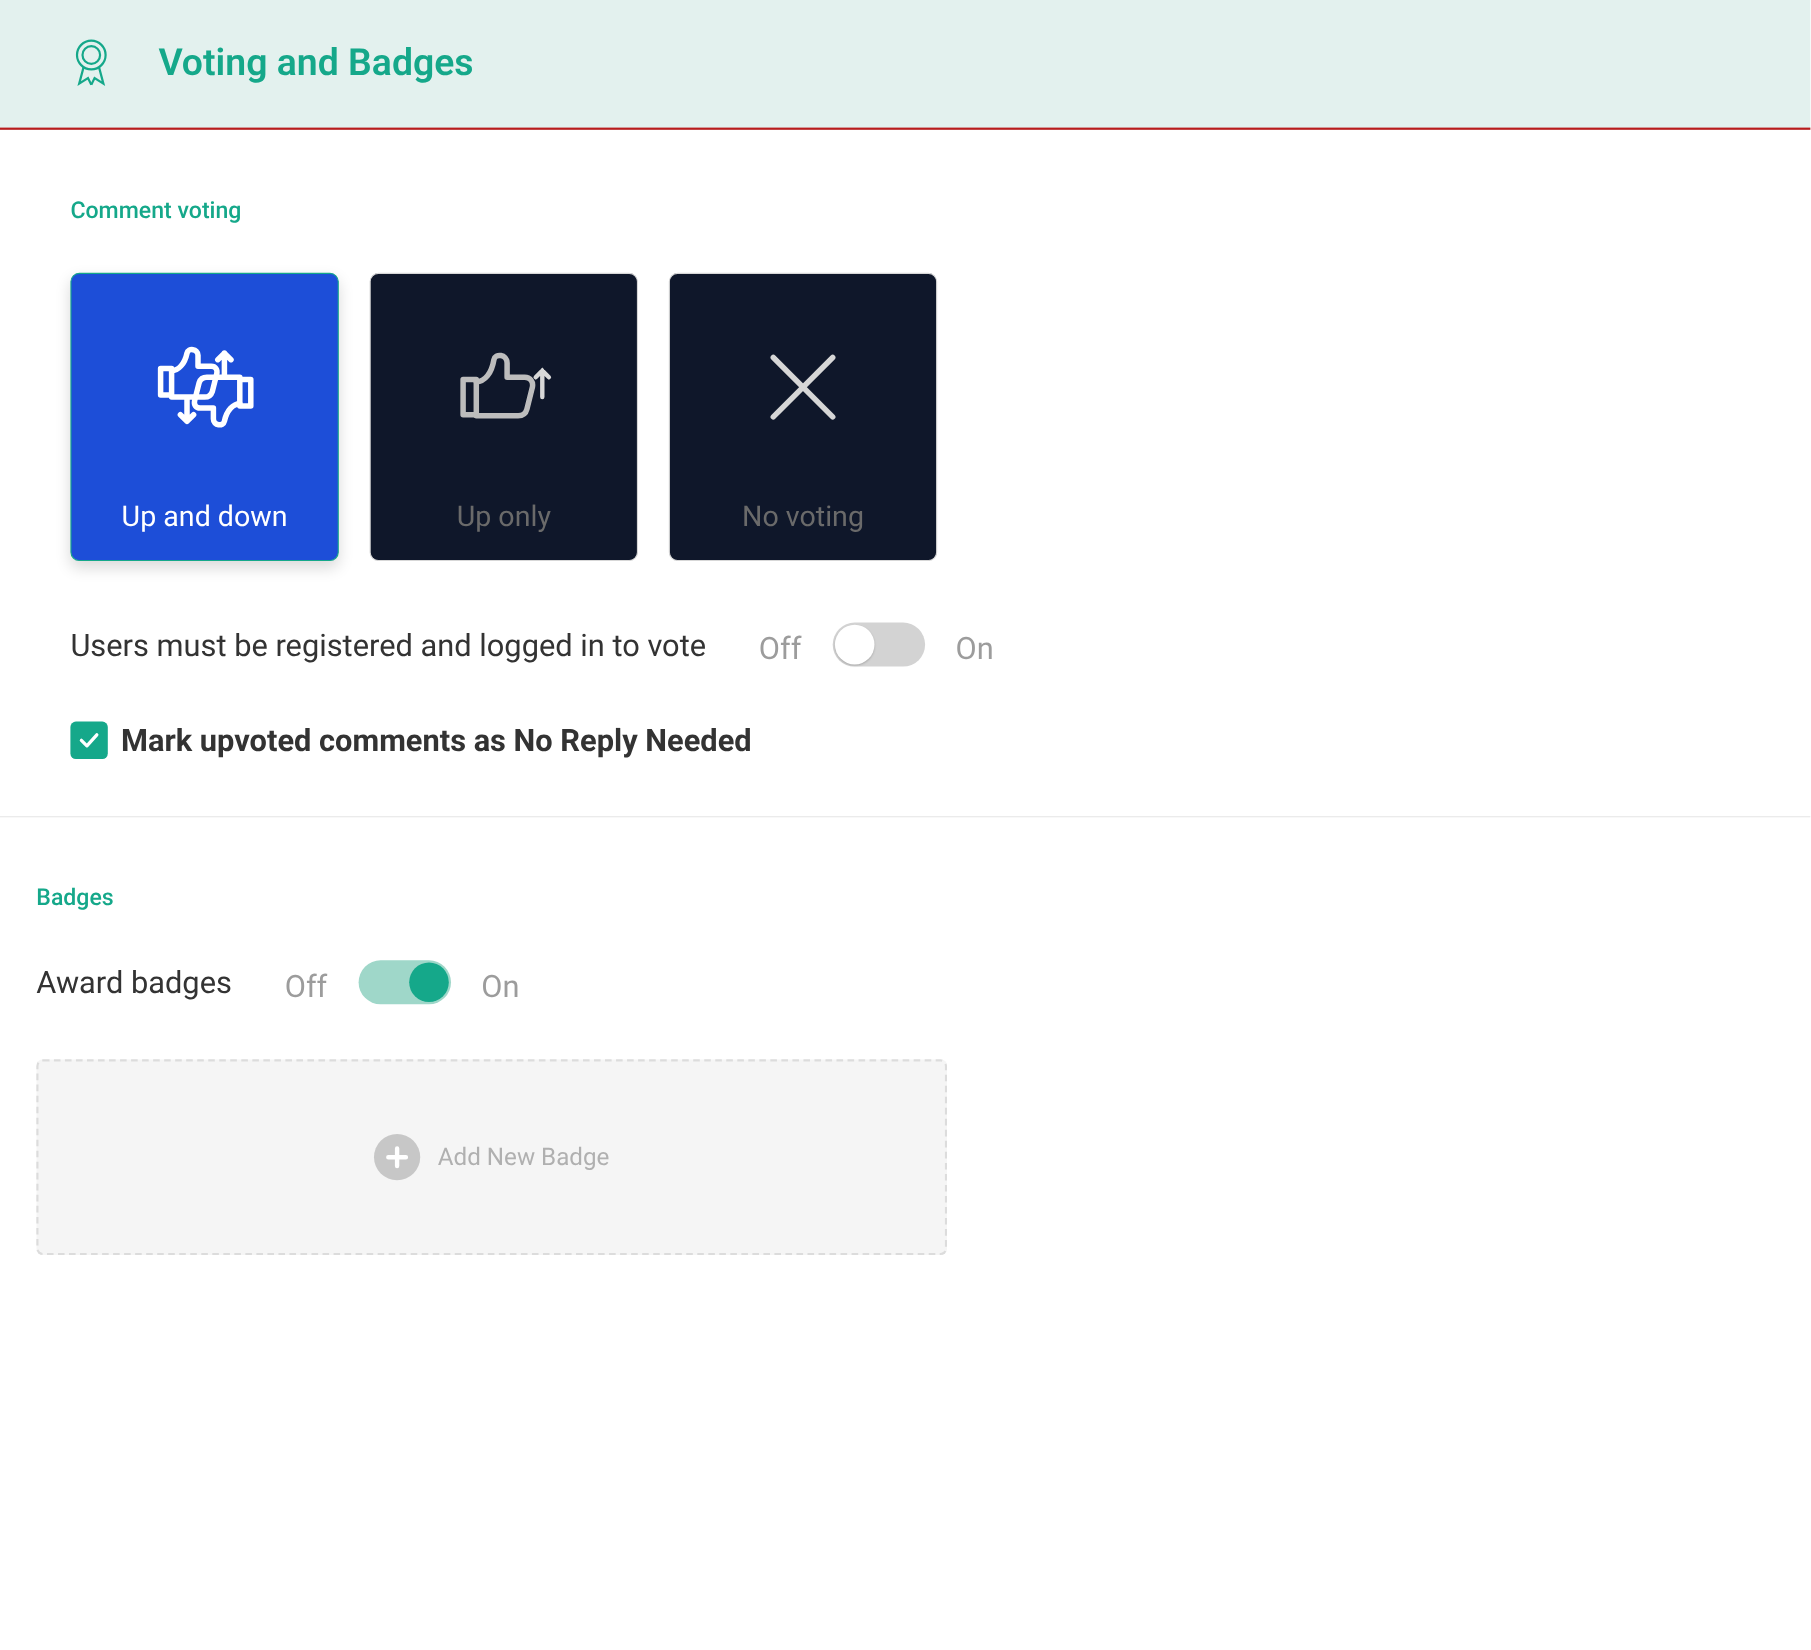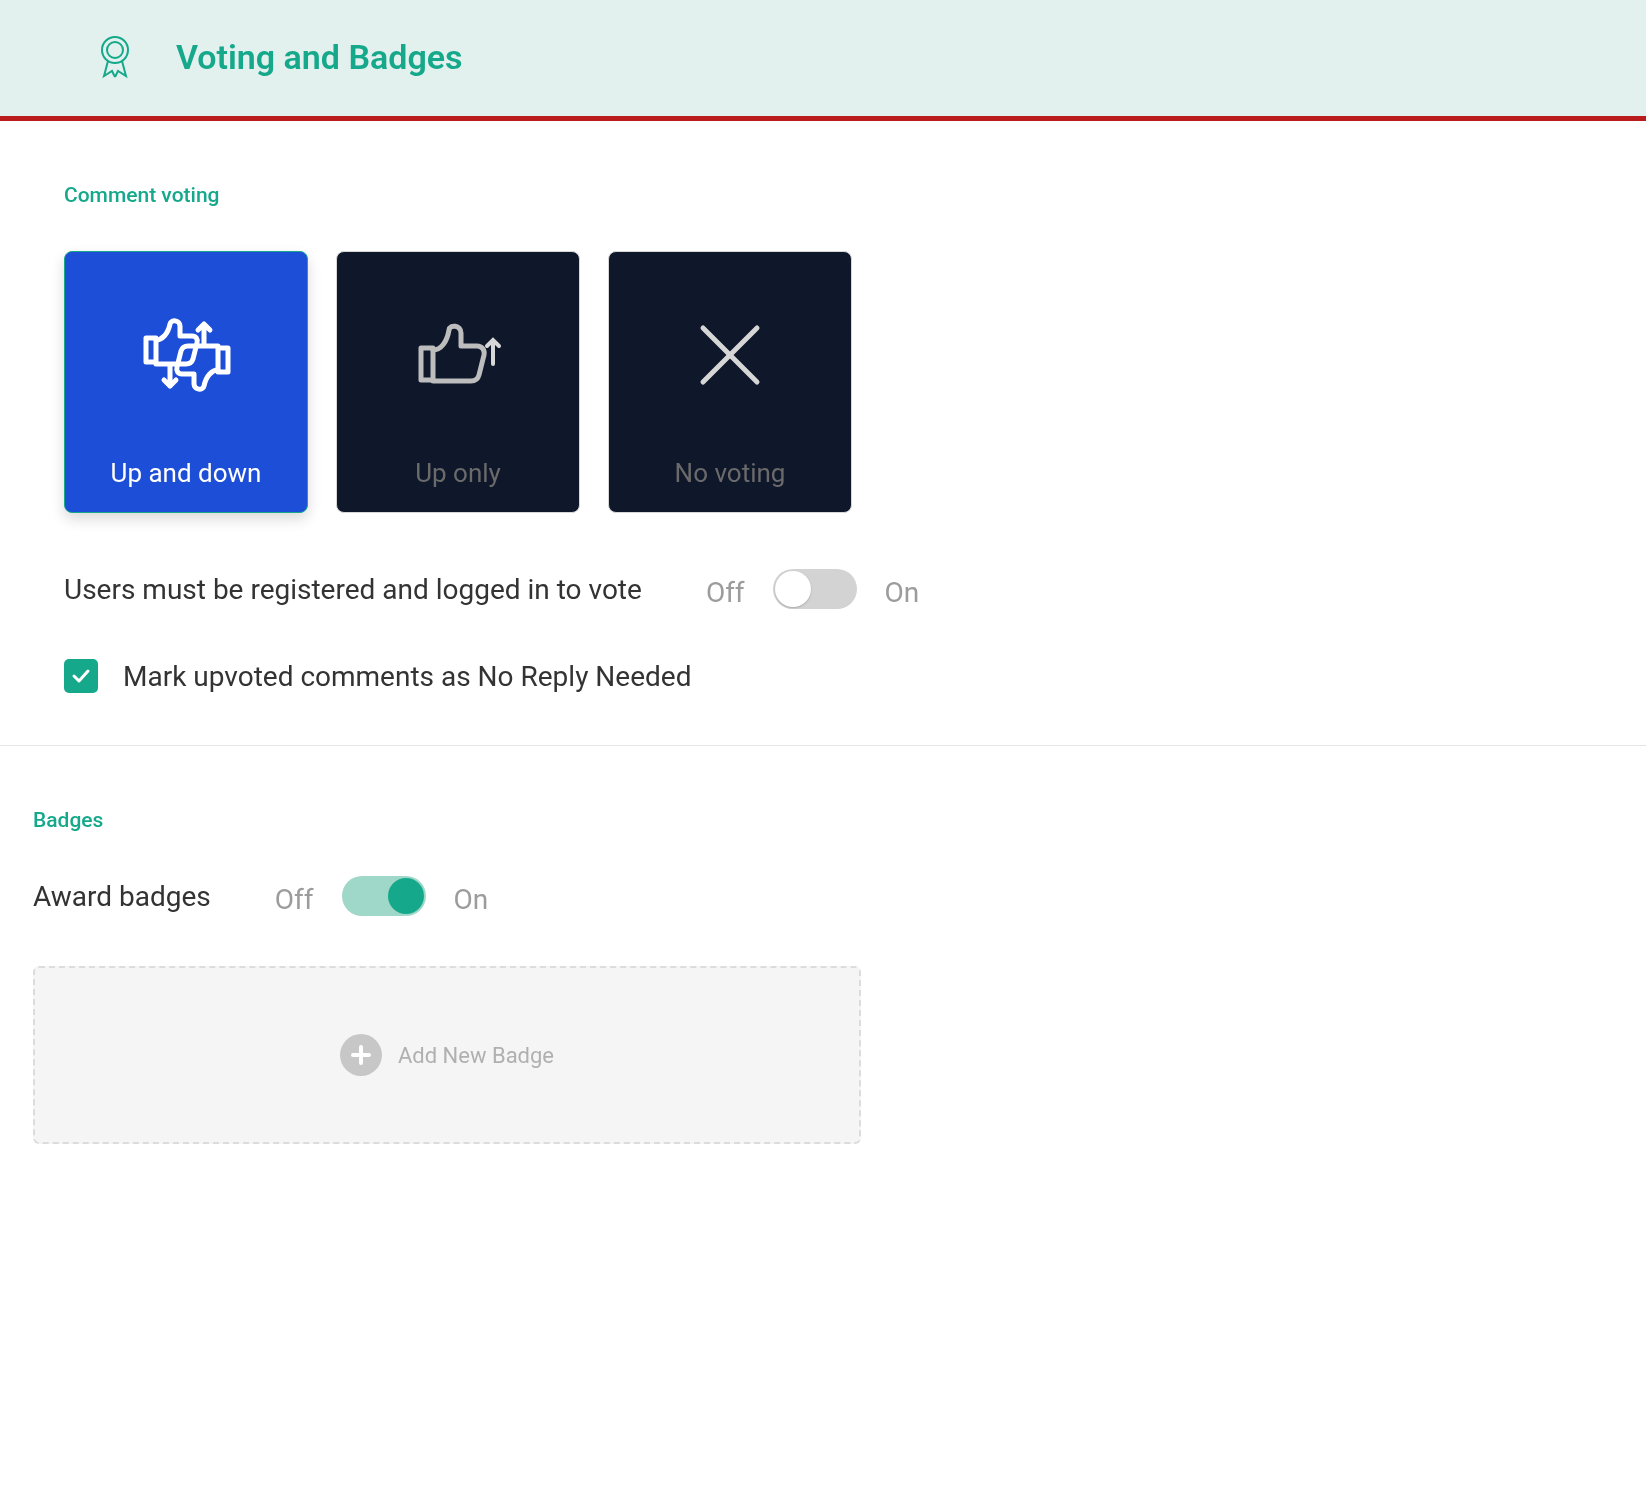--- a/index.html
+++ b/index.html
@@ -14,8 +14,8 @@
     display: flex;
     align-items: center;
     gap: 42px;
-    padding: 34px 64px 36px 96px;
-    border-bottom: 5px solid #b91c1c;
+    padding: 34px 64px 36px 64px;
+    border-bottom: 2px solid #b91c1c;
   }
   .header-title {
     color: #15a88a;

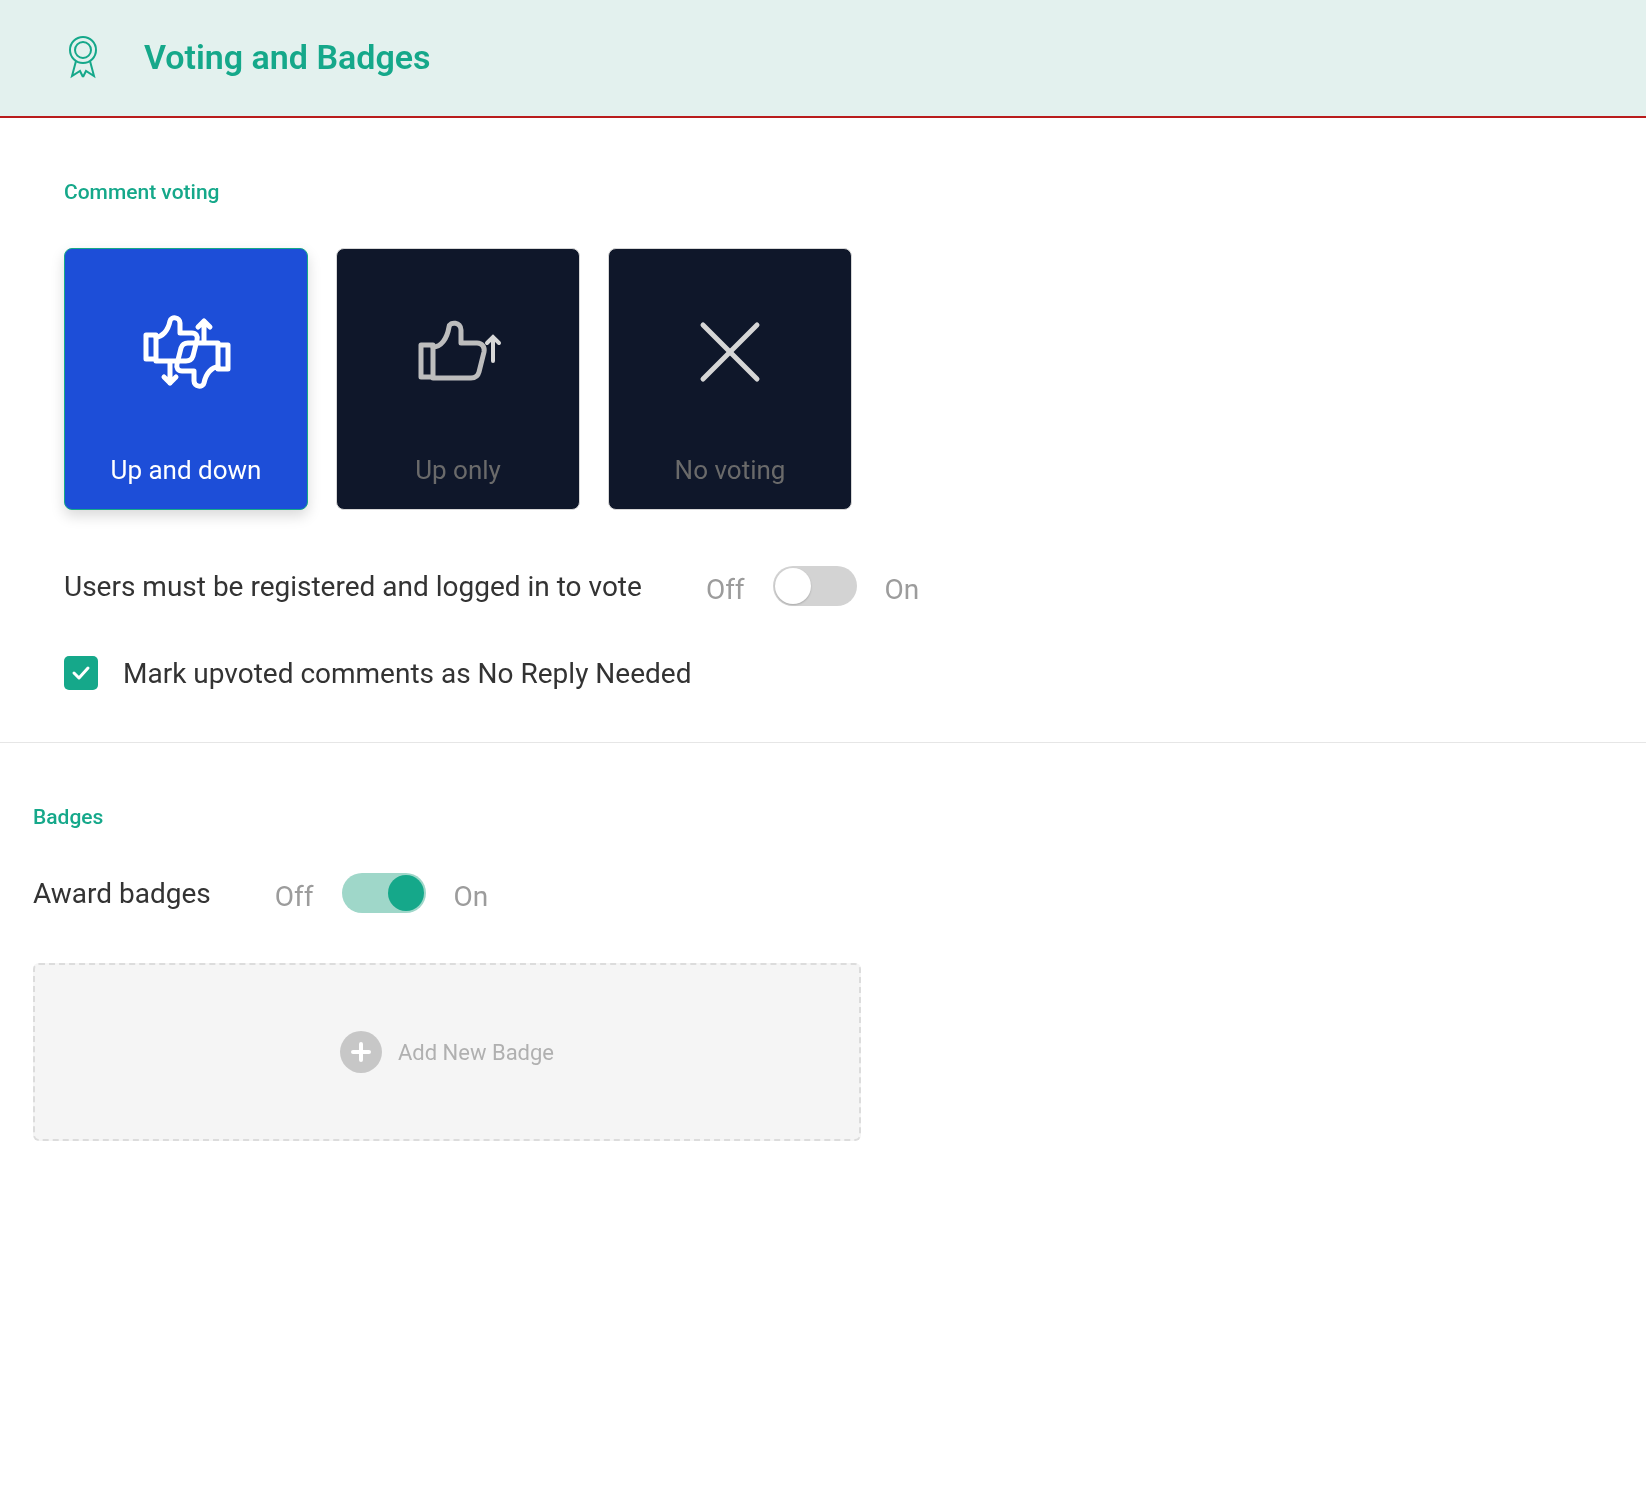--- a/index.html
+++ b/index.html
@@ -73,7 +73,7 @@
   .row {
     display: flex;
     align-items: center;
-    gap: 44px;
+    gap: 28px;
     margin-bottom: 50px;
   }
   .row-label {

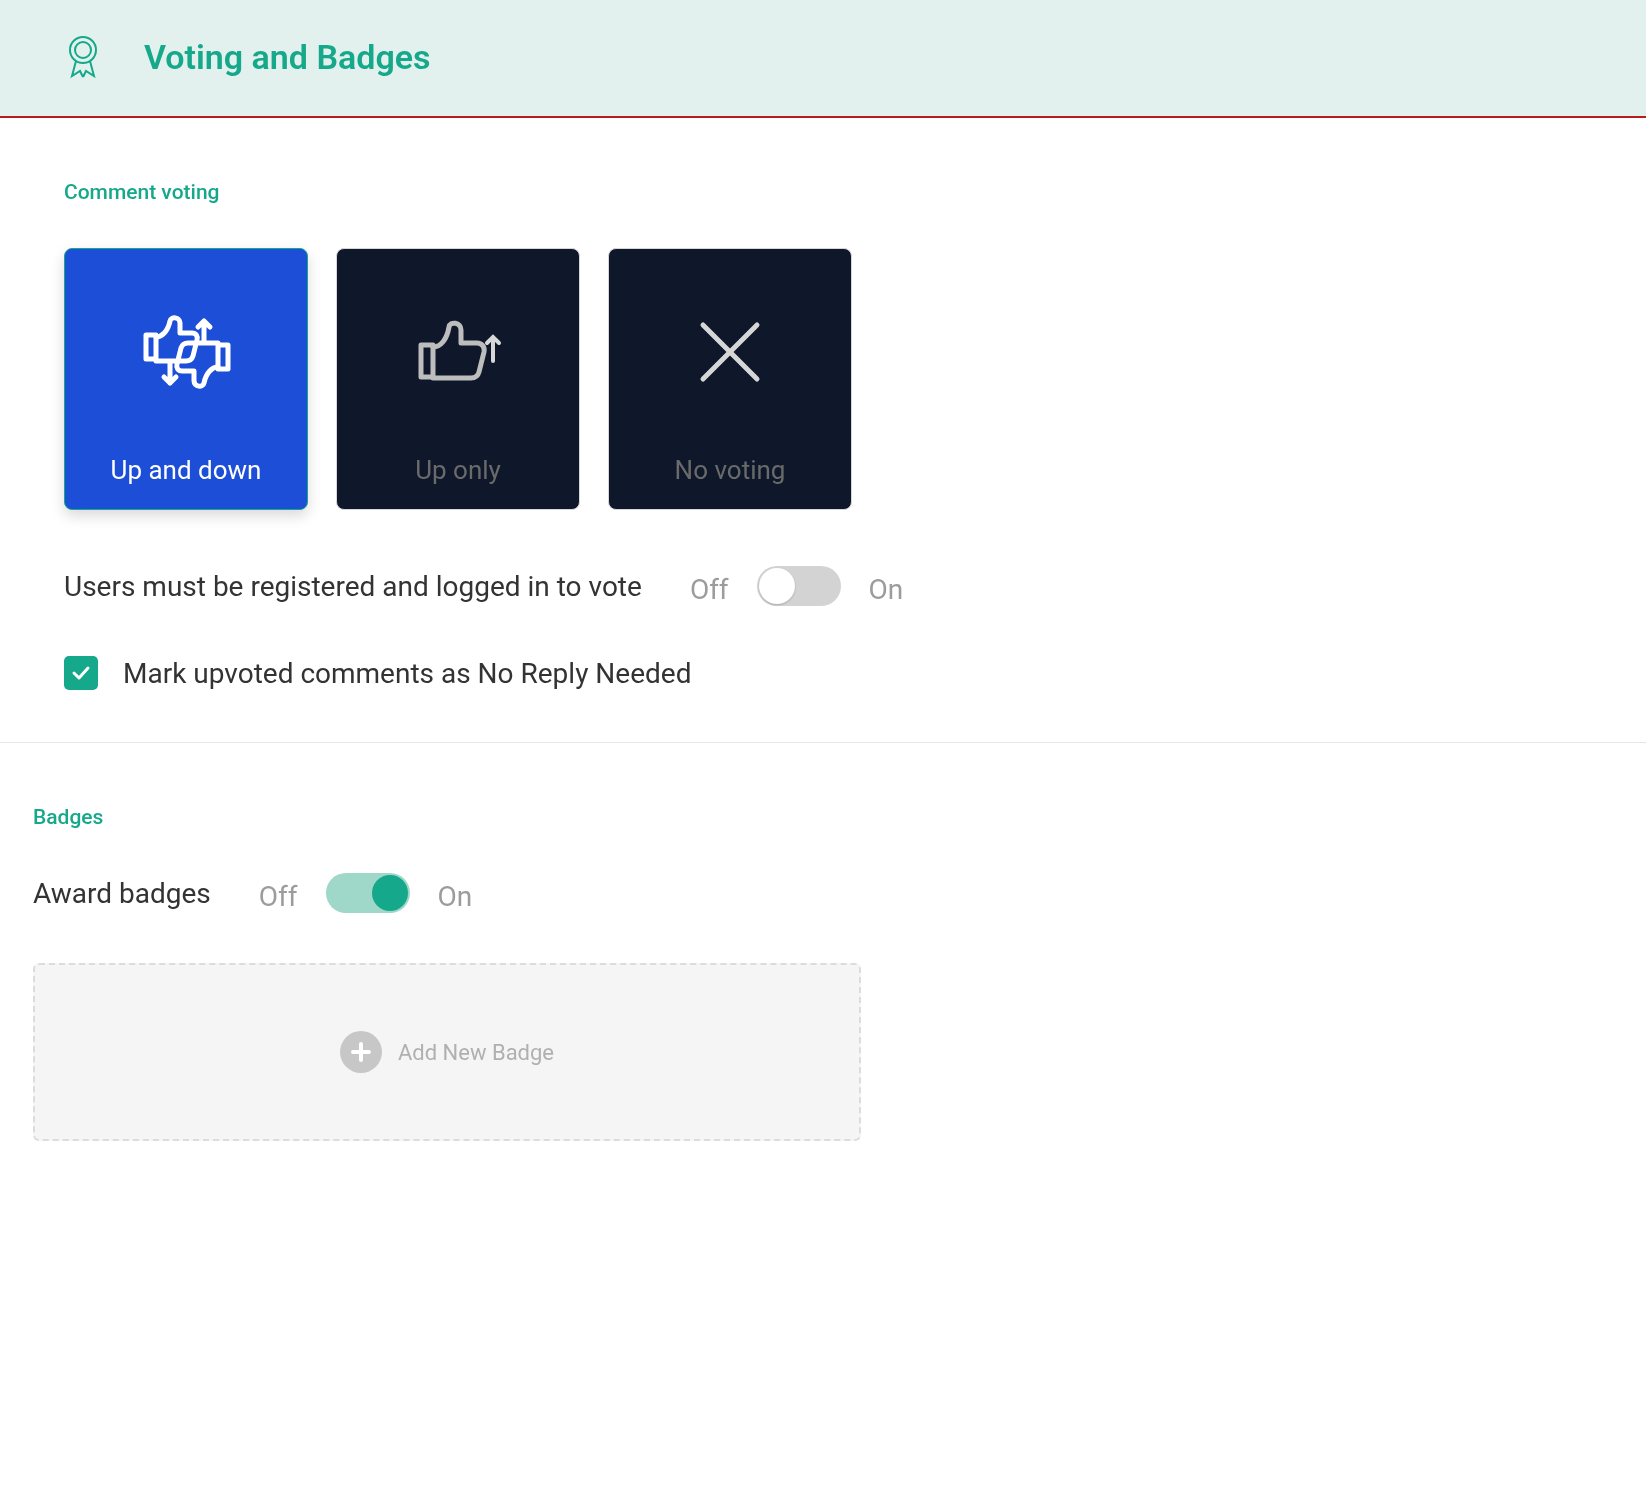--- a/index.html
+++ b/index.html
@@ -114,7 +114,8 @@
   .checkbox-row {
     display: flex;
     align-items: center;
-    gap: 25px;
+    gap: 12px;
+    font-weight: bold;
   }
   .checkbox {
     width: 34px;

